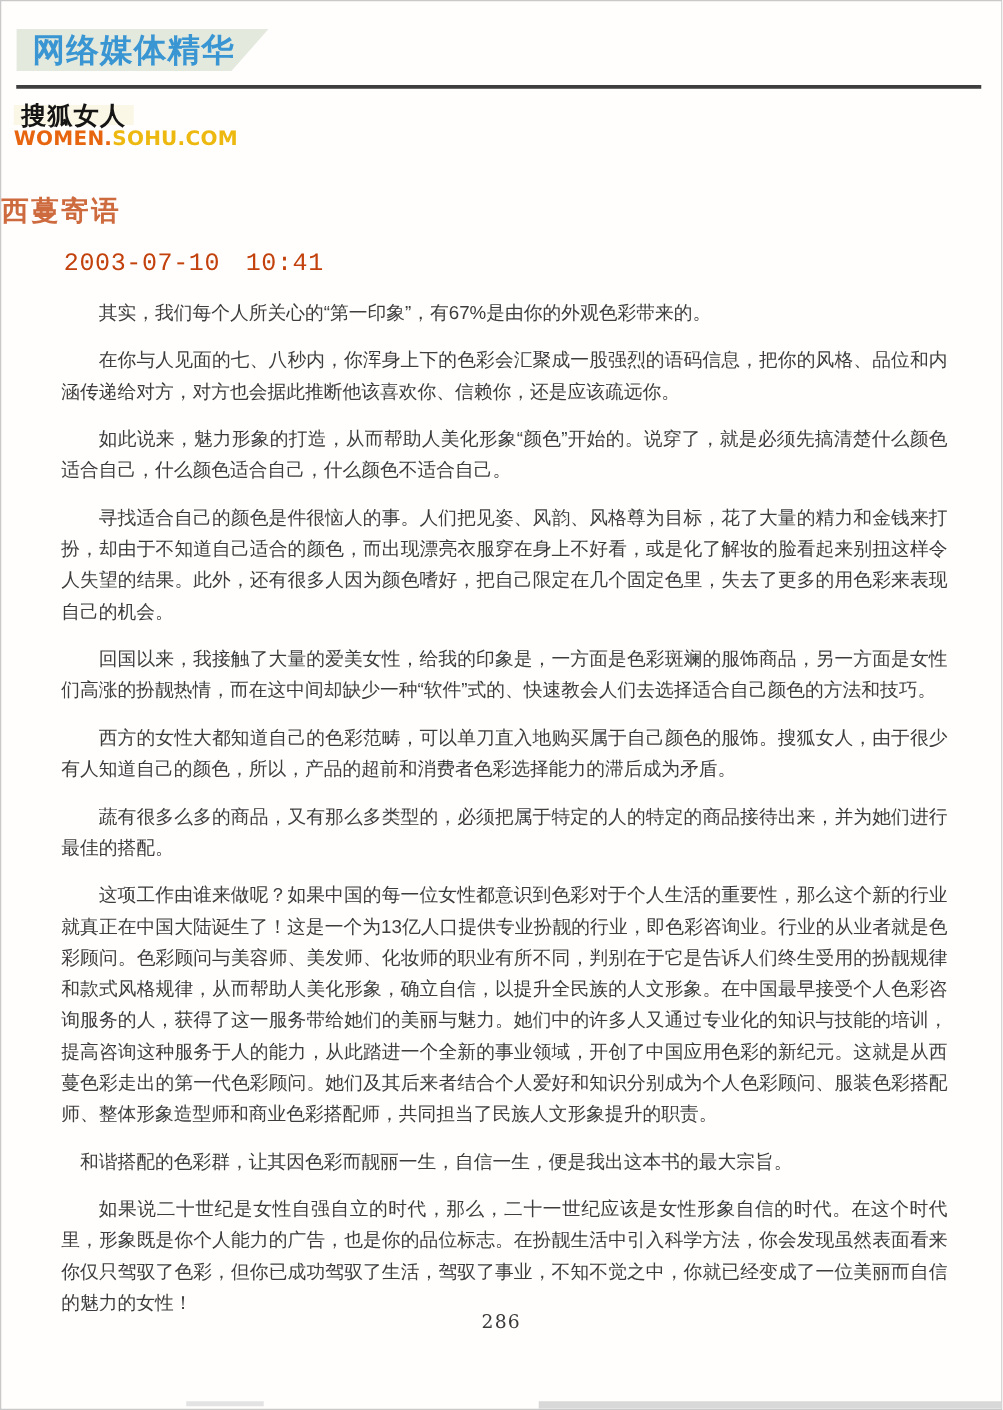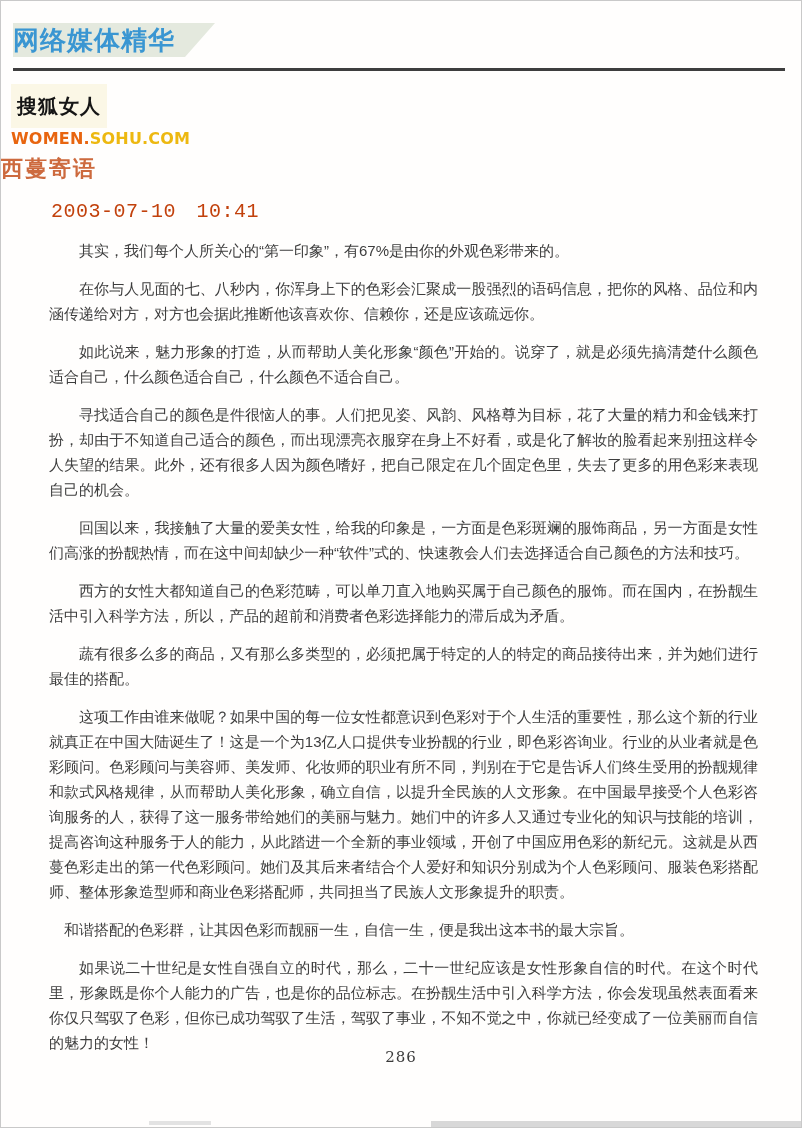--- a/index.html
+++ b/index.html
@@ -24,6 +24,7 @@
     background: var(--banner-bg, #e4e9de);
     clip-path: polygon(0 0, 100% 0, calc(100% - 30px) 100%, 0 100%);
     display: flex;
+    padding-left: 13px;
     box-sizing: border-box;
   }
   .banner-text {

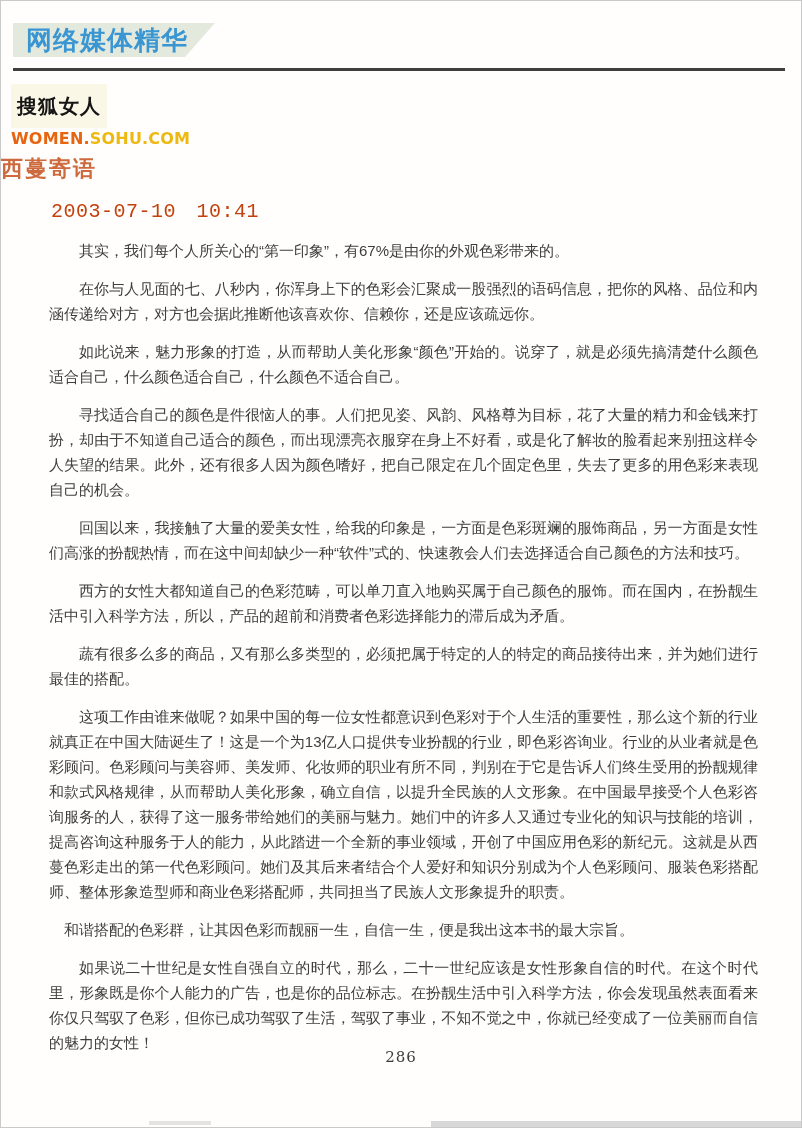--- a/index.html
+++ b/index.html
@@ -49,7 +49,7 @@
   .logo-box {
     background: var(--logo-bg, #fbf7e6);
     width: 96px;
-    height: 44px;
+    height: 16px;
     display: flex;
     align-items: center;
     justify-content: center;

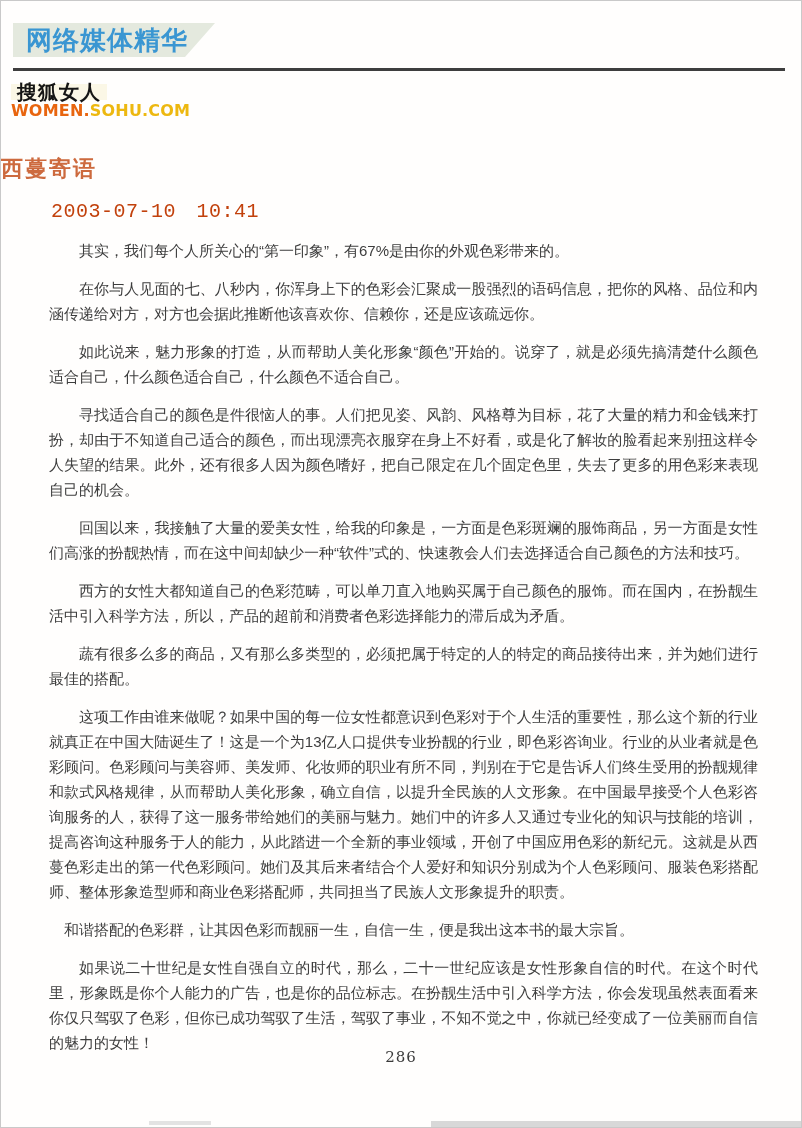--- a/index.html
+++ b/index.html
@@ -167,7 +167,7 @@
     <p>如此说来，魅力形象的打造，从而帮助人美化形象“颜色”开始的。说穿了，就是必须先搞清楚什么颜色适合自己，什么颜色适合自己，什么颜色不适合自己。</p>
     <p>寻找适合自己的颜色是件很恼人的事。人们把见姿、风韵、风格尊为目标，花了大量的精力和金钱来打扮，却由于不知道自己适合的颜色，而出现漂亮衣服穿在身上不好看，或是化了解妆的脸看起来别扭这样令人失望的结果。此外，还有很多人因为颜色嗜好，把自己限定在几个固定色里，失去了更多的用色彩来表现自己的机会。</p>
     <p>回国以来，我接触了大量的爱美女性，给我的印象是，一方面是色彩斑斓的服饰商品，另一方面是女性们高涨的扮靓热情，而在这中间却缺少一种“软件”式的、快速教会人们去选择适合自己颜色的方法和技巧。</p>
-    <p>西方的女性大都知道自己的色彩范畴，可以单刀直入地购买属于自己颜色的服饰。而在国内，在扮靓生活中引入科学方法，所以，产品的超前和消费者色彩选择能力的滞后成为矛盾。</p>
+    <p>西方的女性大都知道自己的色彩范畴，可以单刀直入地购买属于自己颜色的服饰。搜狐女人，由于很少有人知道自己的颜色，所以，产品的超前和消费者色彩选择能力的滞后成为矛盾。</p>
     <p>蔬有很多么多的商品，又有那么多类型的，必须把属于特定的人的特定的商品接待出来，并为她们进行最佳的搭配。</p>
     <p>这项工作由谁来做呢？如果中国的每一位女性都意识到色彩对于个人生活的重要性，那么这个新的行业就真正在中国大陆诞生了！这是一个为13亿人口提供专业扮靓的行业，即色彩咨询业。行业的从业者就是色彩顾问。色彩顾问与美容师、美发师、化妆师的职业有所不同，判别在于它是告诉人们终生受用的扮靓规律和款式风格规律，从而帮助人美化形象，确立自信，以提升全民族的人文形象。在中国最早接受个人色彩咨询服务的人，获得了这一服务带给她们的美丽与魅力。她们中的许多人又通过专业化的知识与技能的培训，提高咨询这种服务于人的能力，从此踏进一个全新的事业领域，开创了中国应用色彩的新纪元。这就是从西蔓色彩走出的第一代色彩顾问。她们及其后来者结合个人爱好和知识分别成为个人色彩顾问、服装色彩搭配师、整体形象造型师和商业色彩搭配师，共同担当了民族人文形象提升的职责。</p>
     <p class="indent-1">和谐搭配的色彩群，让其因色彩而靓丽一生，自信一生，便是我出这本书的最大宗旨。</p>

